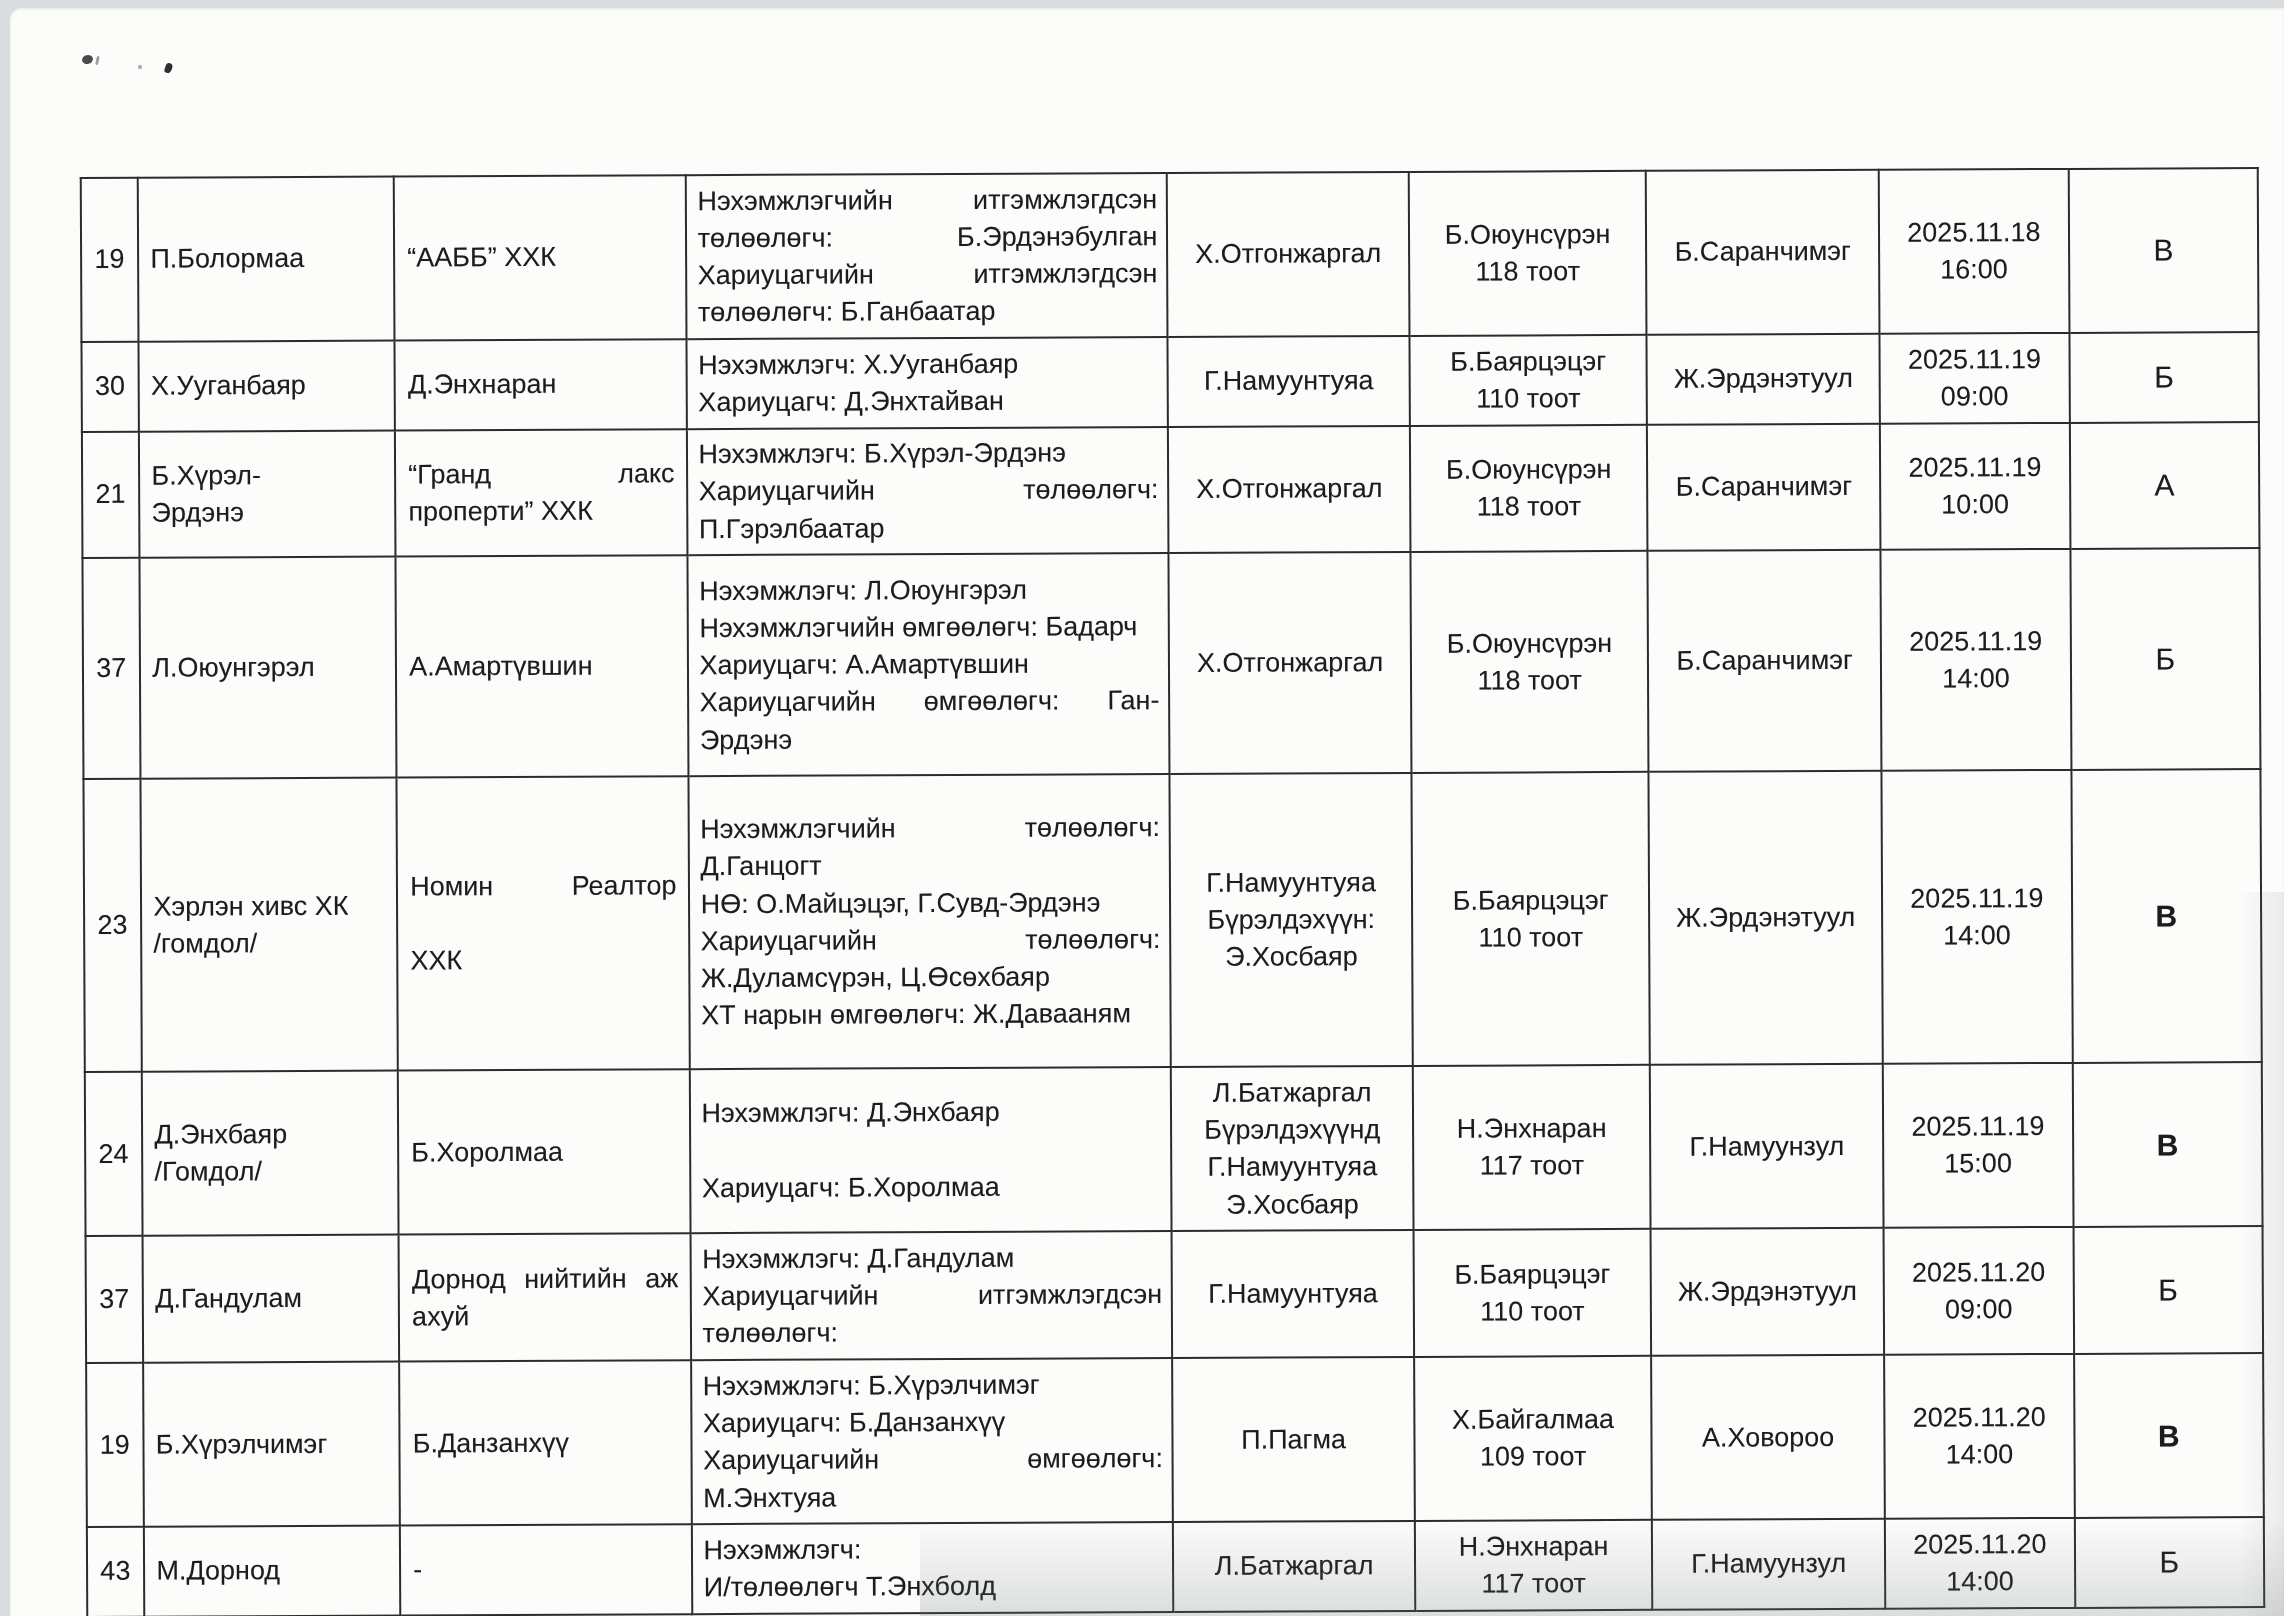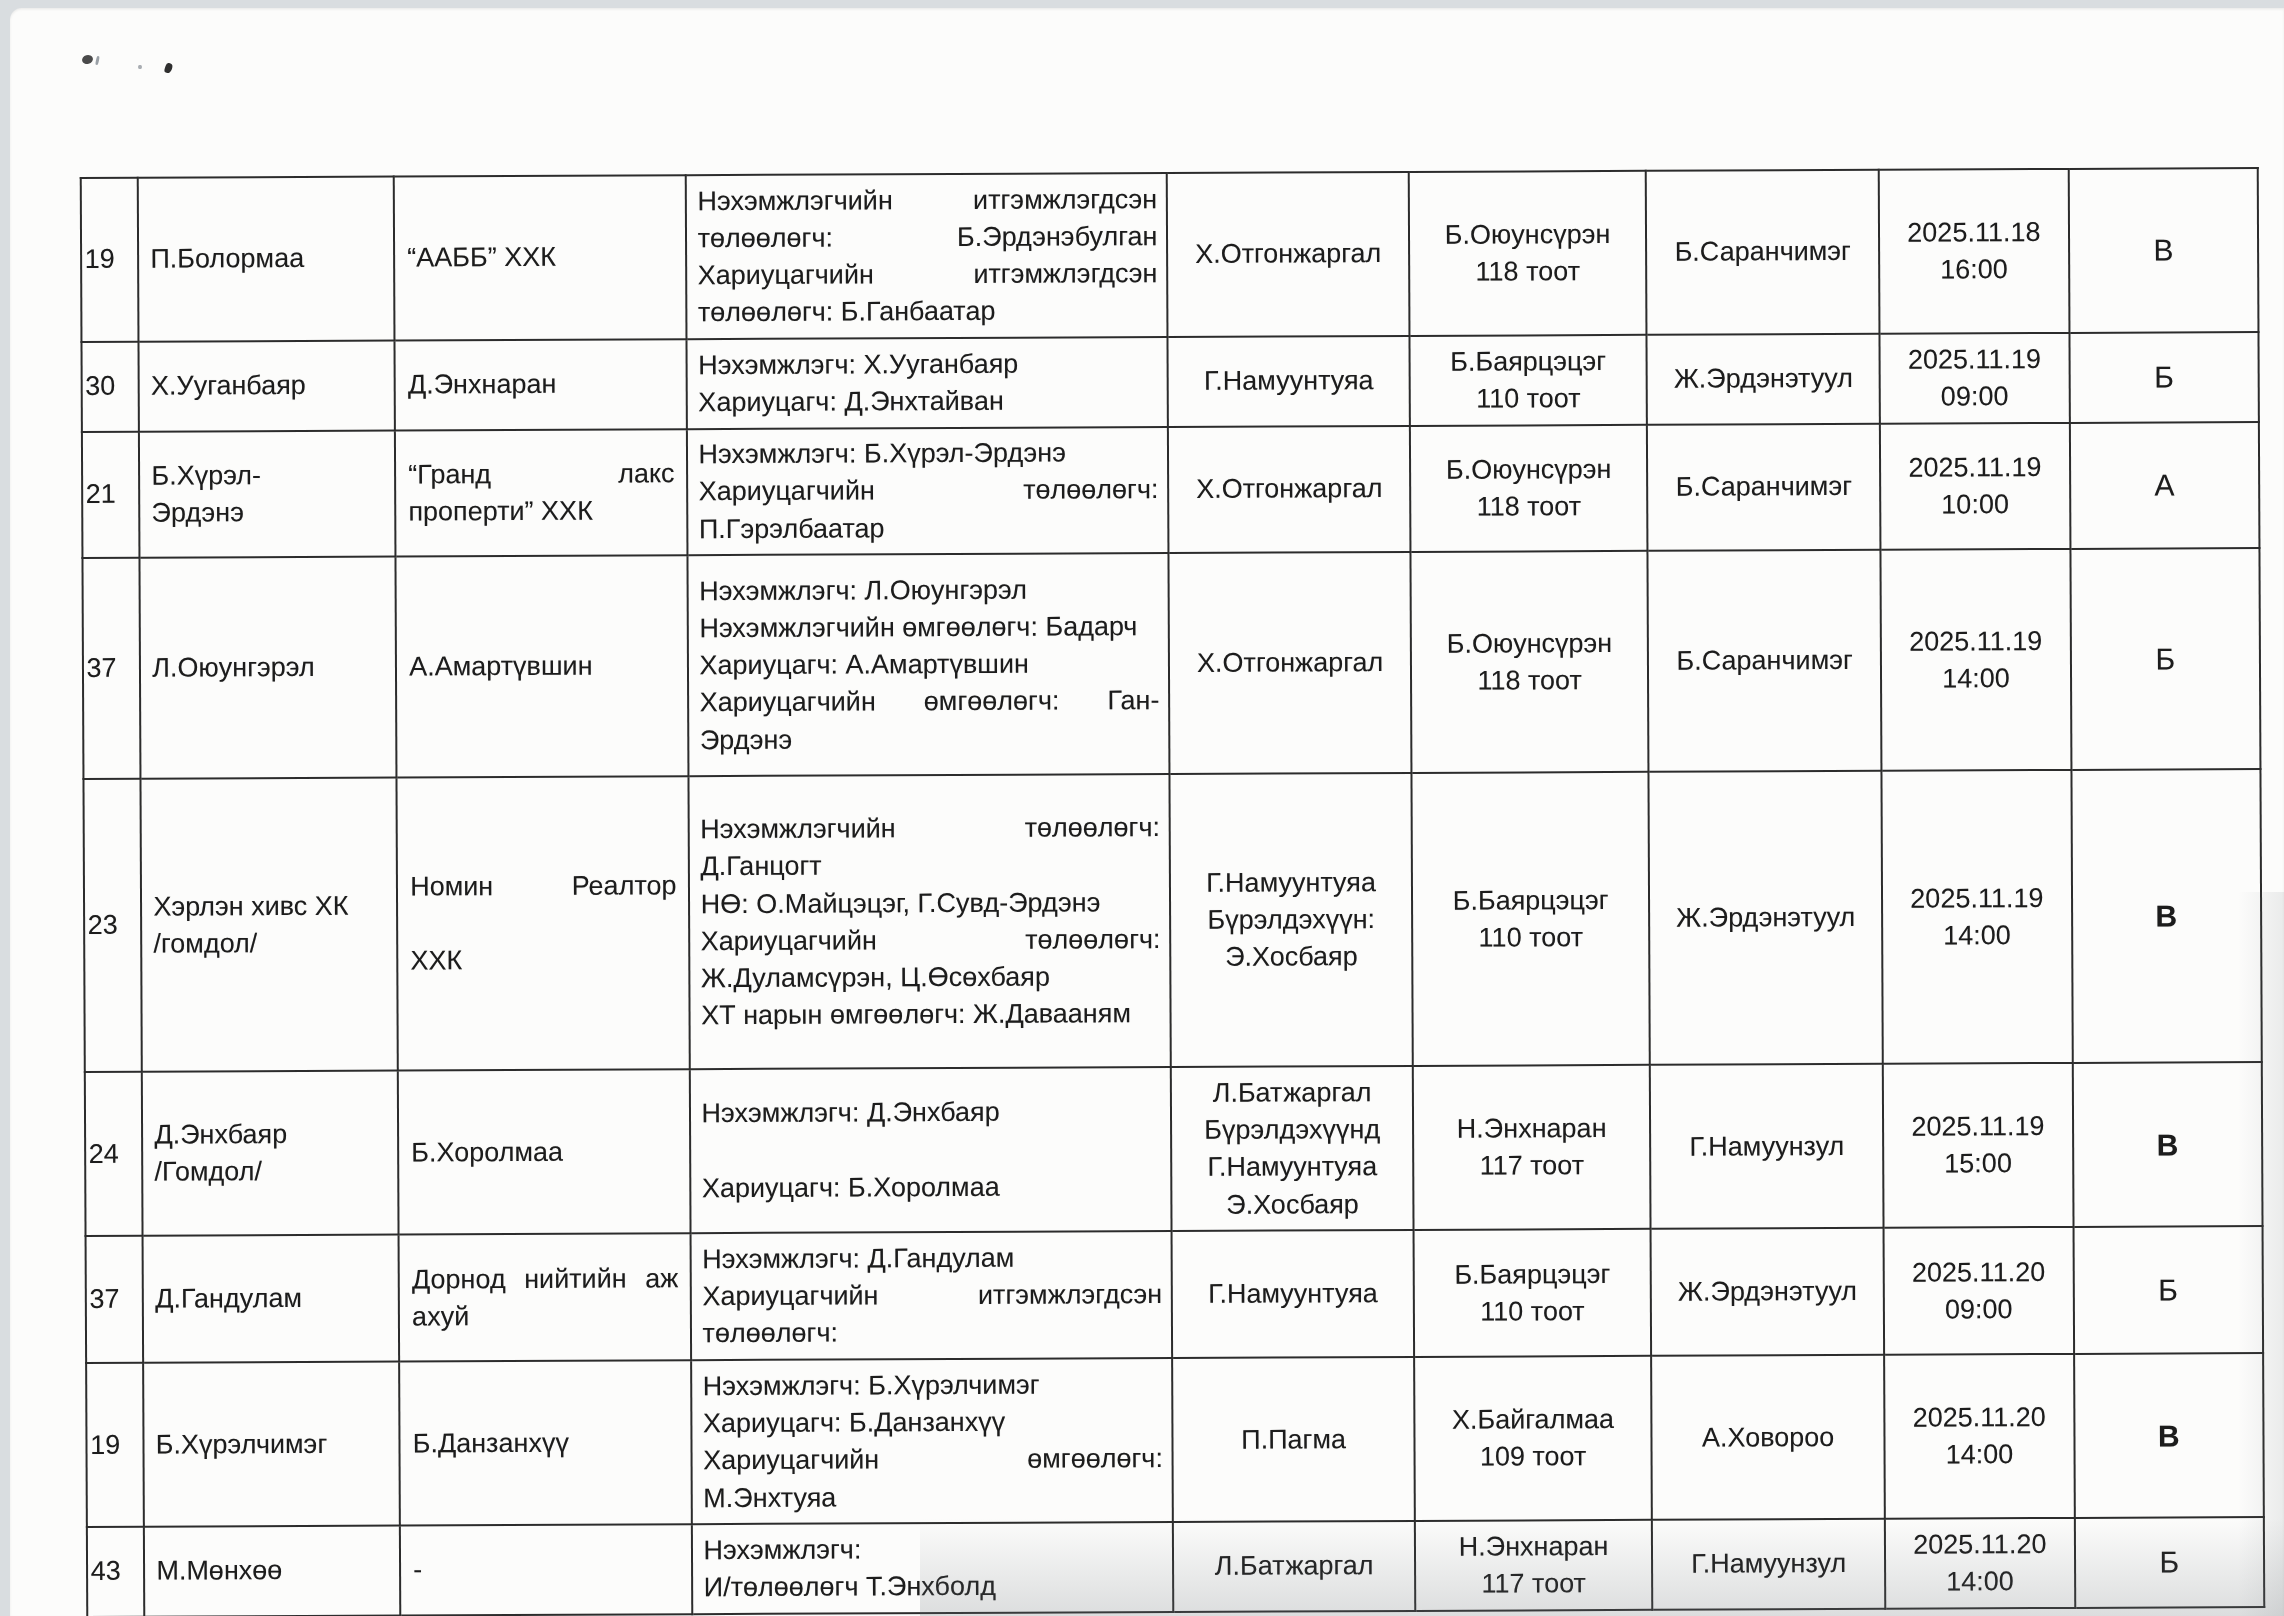--- a/index.html
+++ b/index.html
@@ -66,7 +66,7 @@
   tr:nth-child(8){height:137px;}
   tr:nth-child(9){height:72px;}
 
-  td.num{text-align:left;padding:3.9px 2.6px;}
+  td.num{text-align:center;padding:3.9px 2.6px;}
   td.plaintiff{white-space:pre-line;text-align:left;padding-left:11.7px;}
   td.defendant{white-space:pre-line;text-align:justify;padding-left:11.7px;padding-right:11.7px;}
   td.details{text-align:justify;padding-left:10.4px;padding-right:9px;}

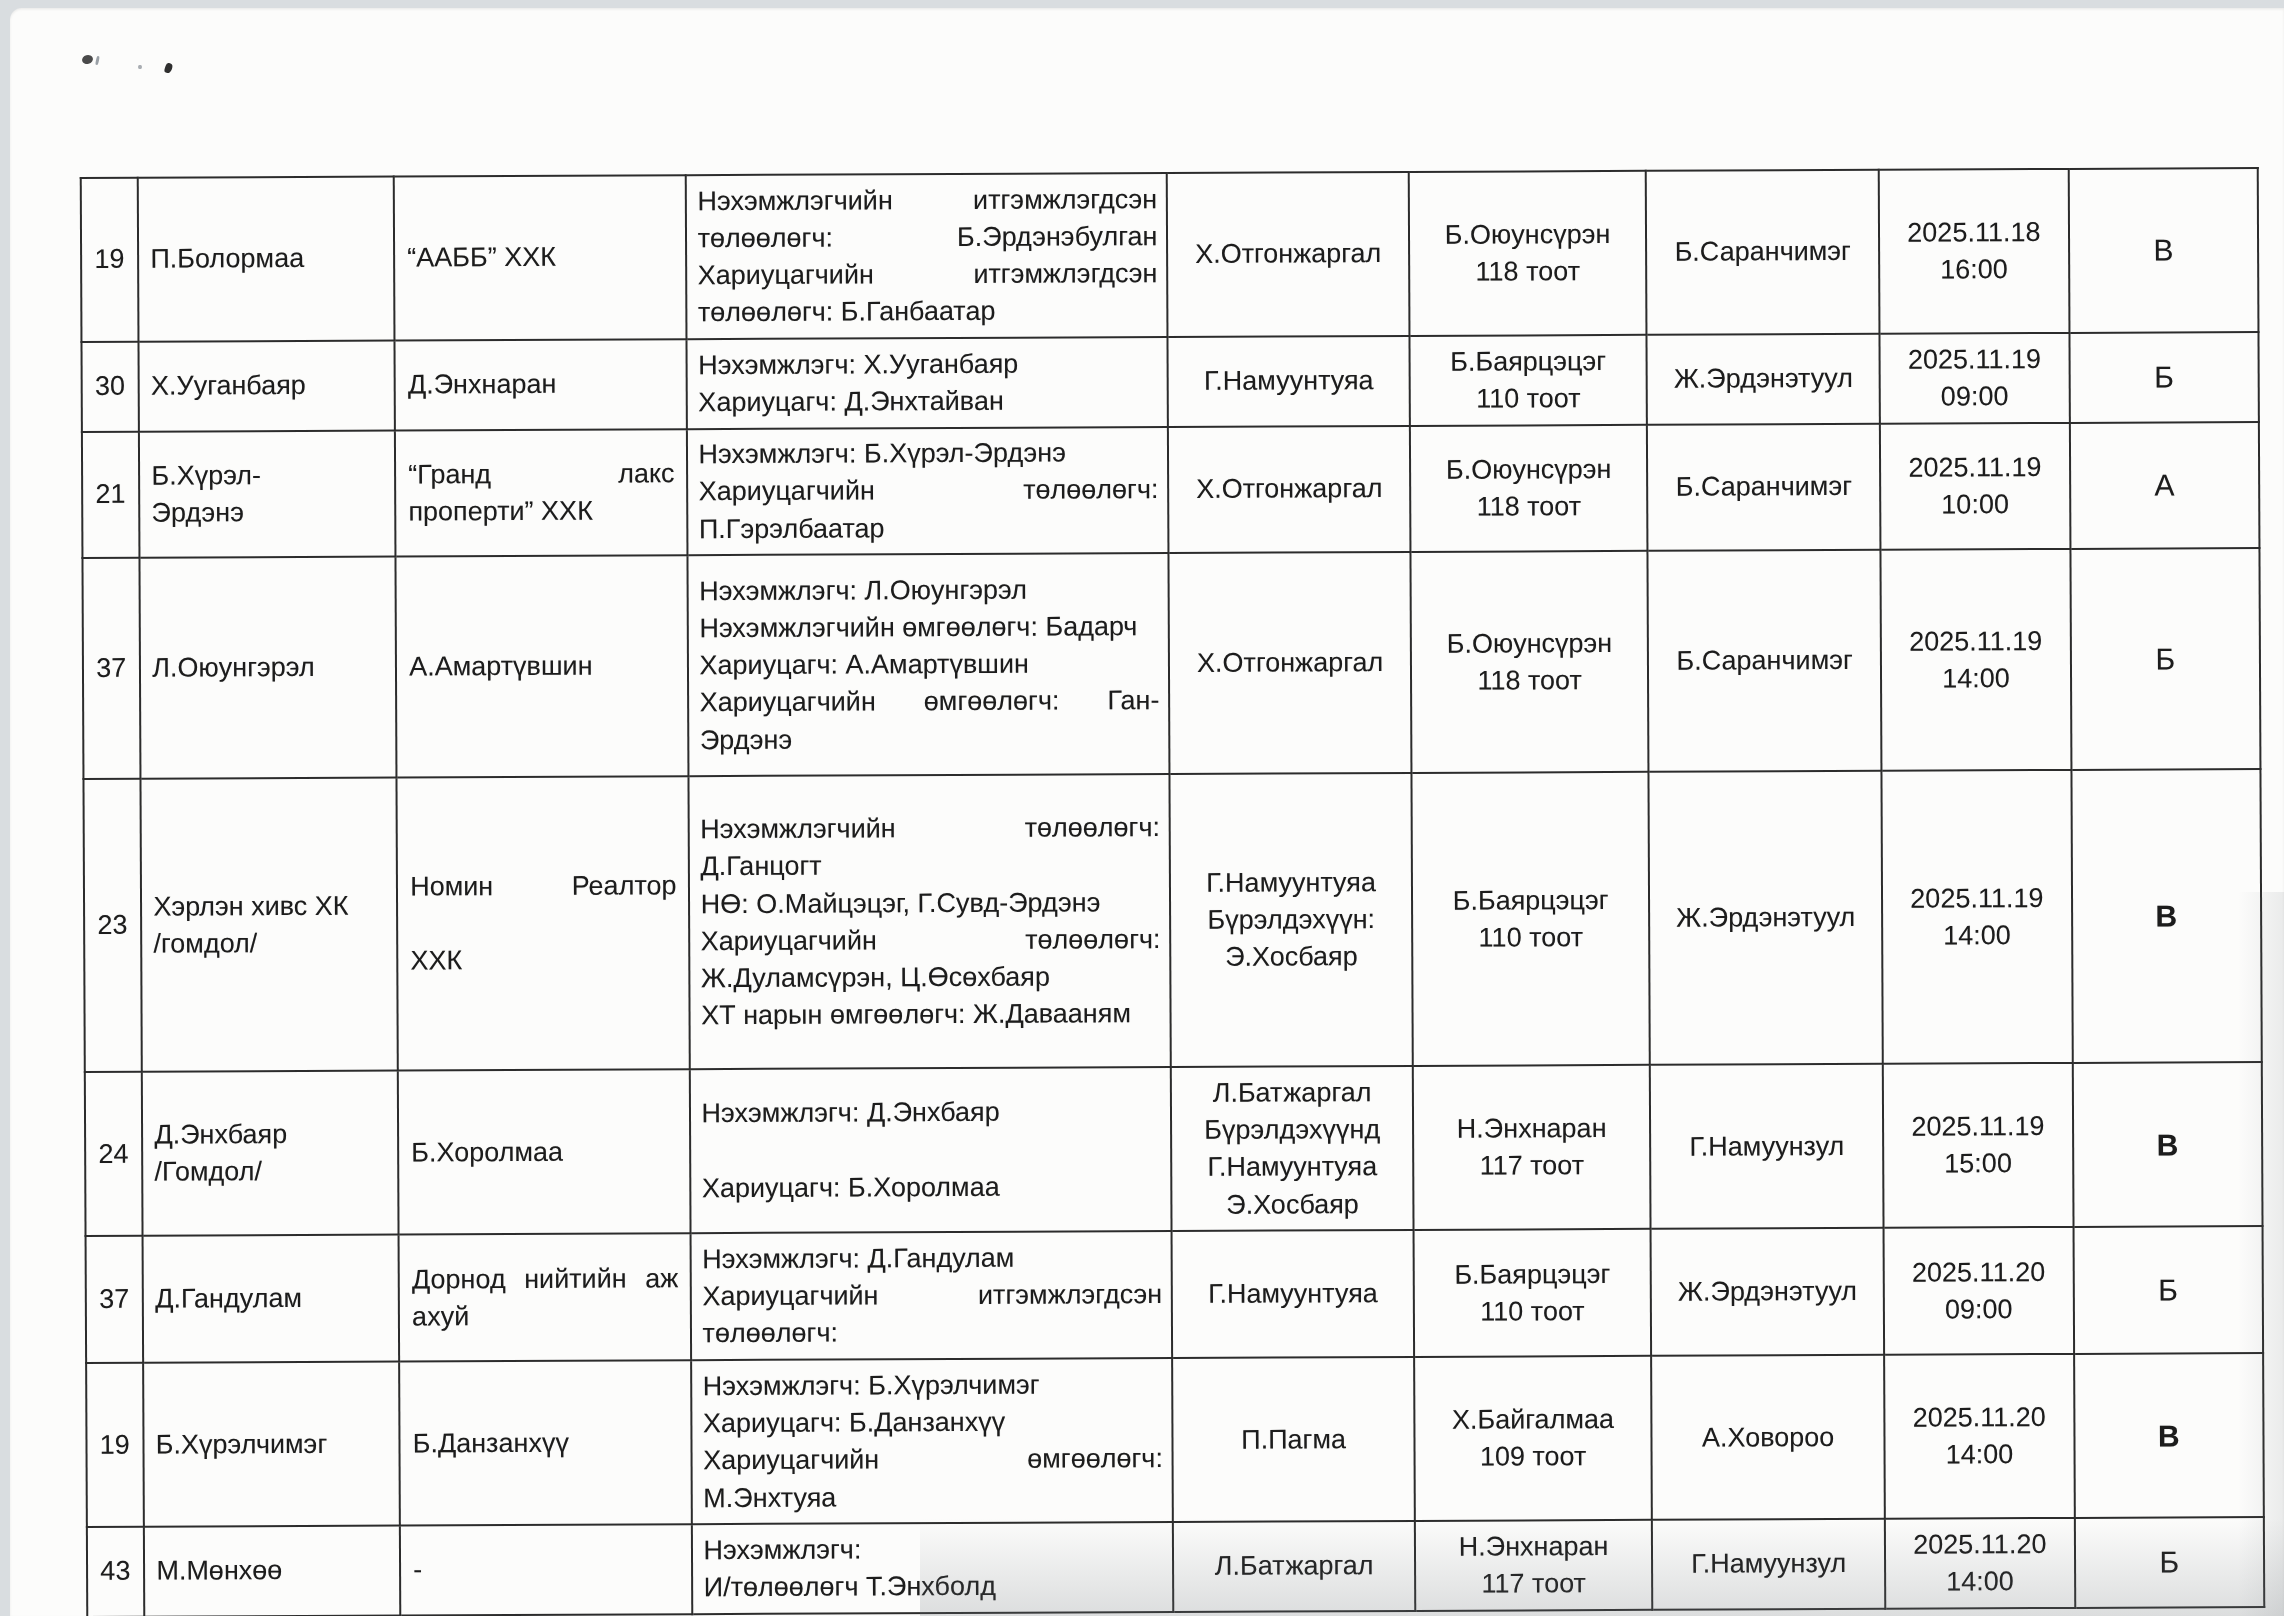--- a/index.html
+++ b/index.html
@@ -256,7 +256,7 @@
 
         <tr>
           <td class="num">43</td>
-          <td class="plaintiff">М.Мөнхөө</td>
+          <td class="plaintiff">М.Дорнод</td>
           <td class="defendant">-</td>
           <td class="details">
             <p>Нэхэмжлэгч:</p>

